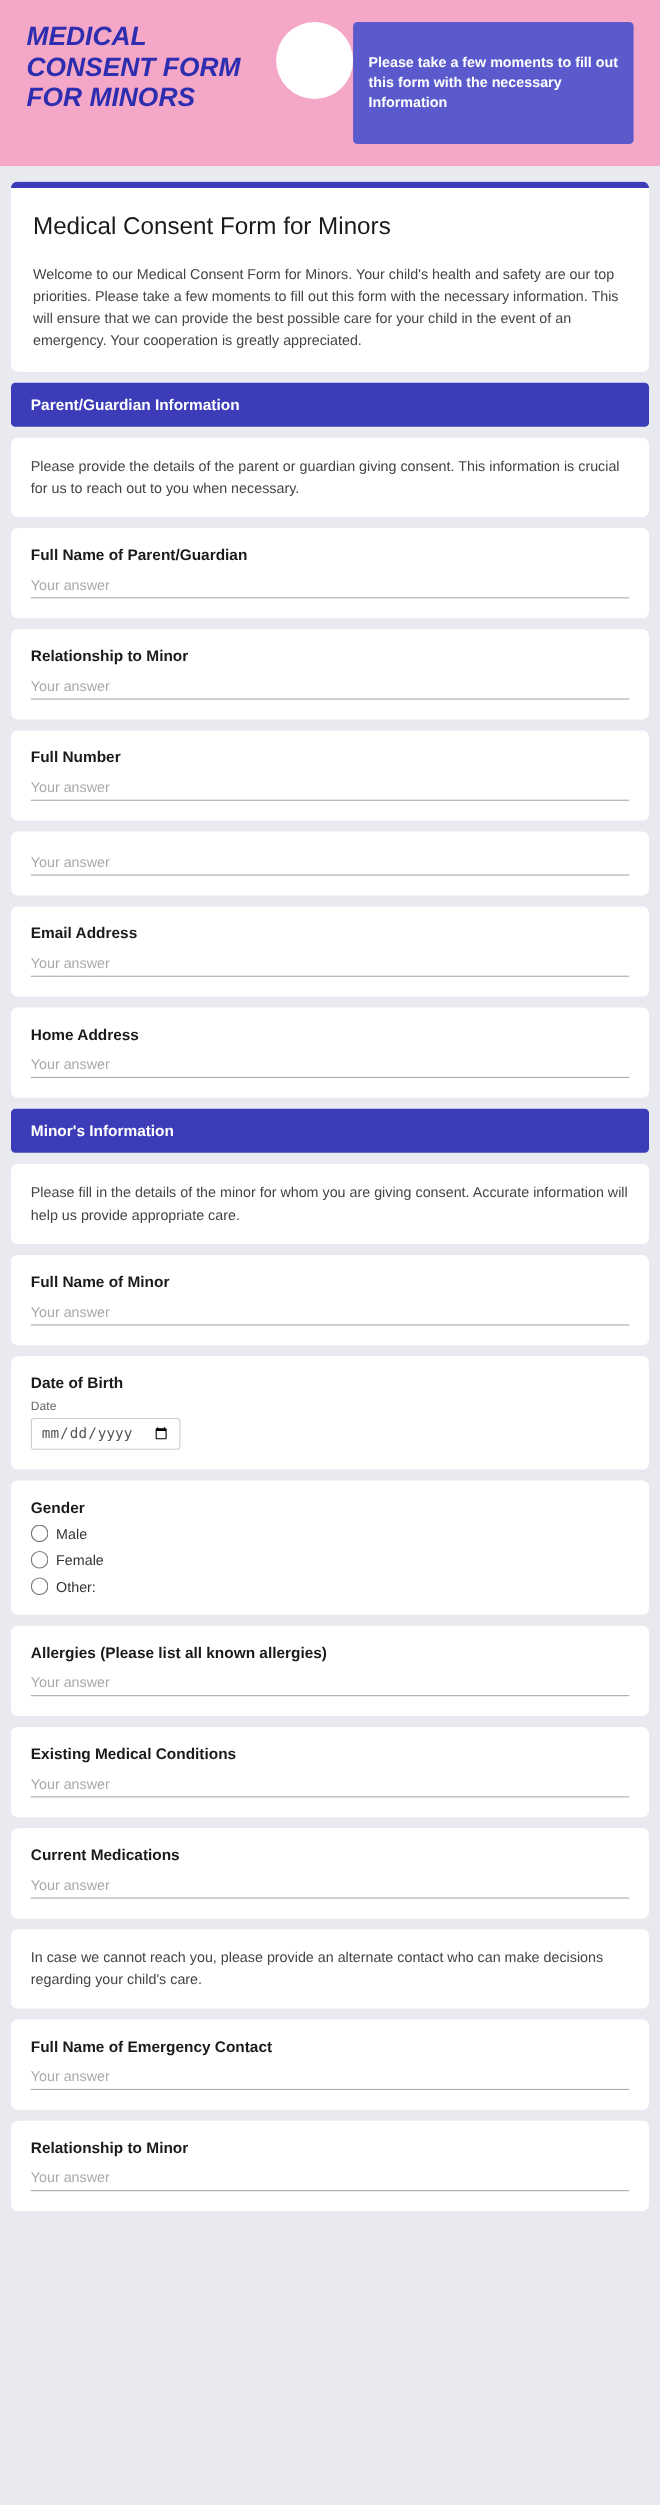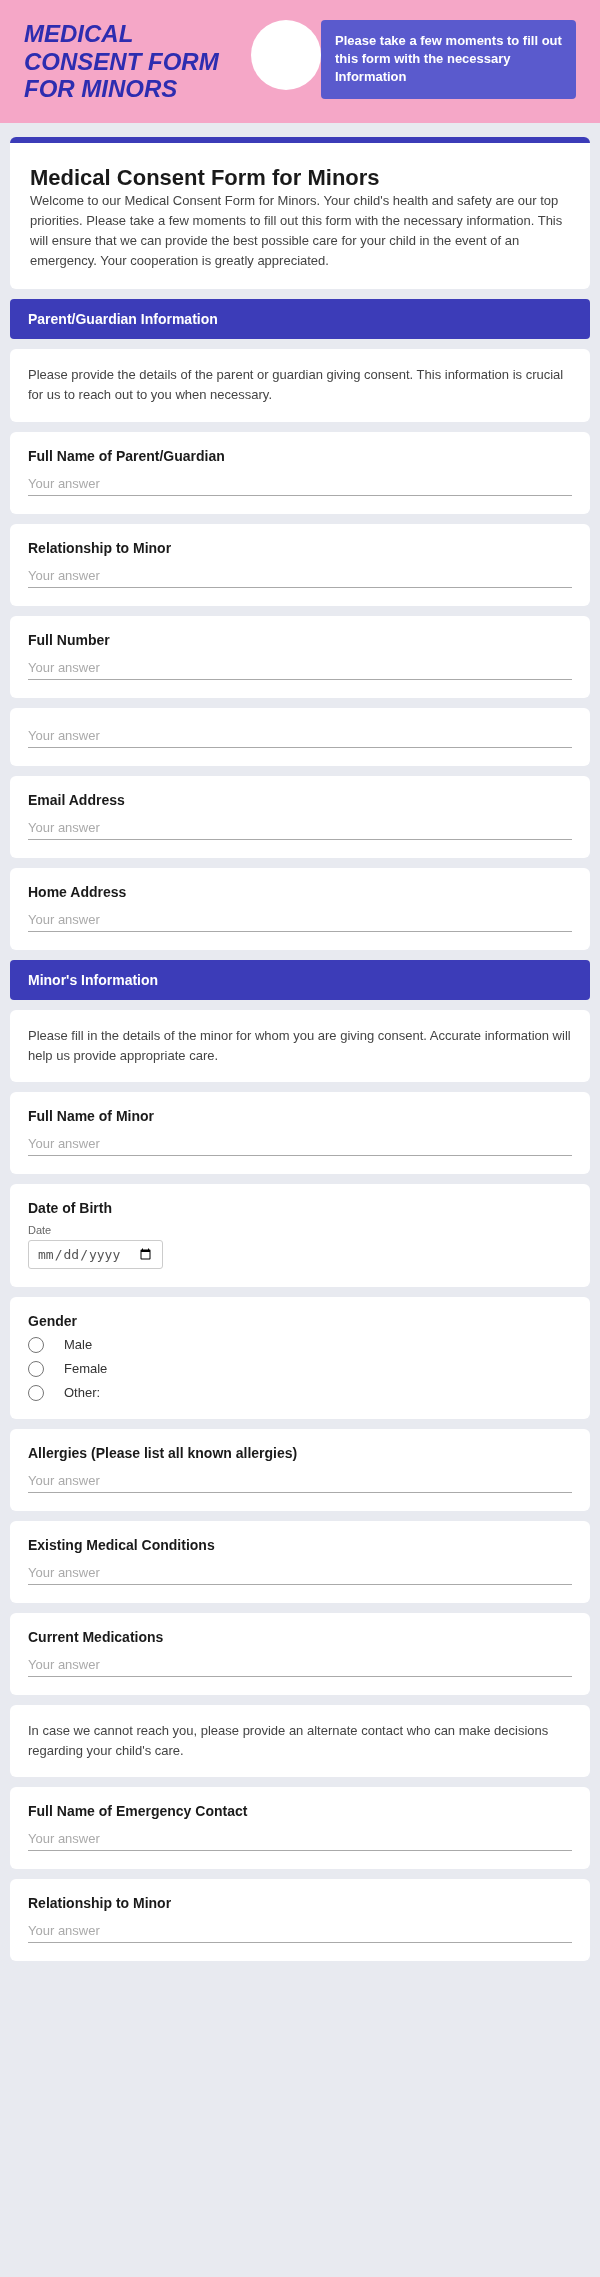--- a/index.html
+++ b/index.html
@@ -41,7 +41,7 @@
       color: white;
       font-size: 13px;
       font-weight: bold;
-      padding: 12px 14px;
+      padding: 28px 14px;
       border-radius: 4px;
       flex: 1;
       line-height: 1.4;

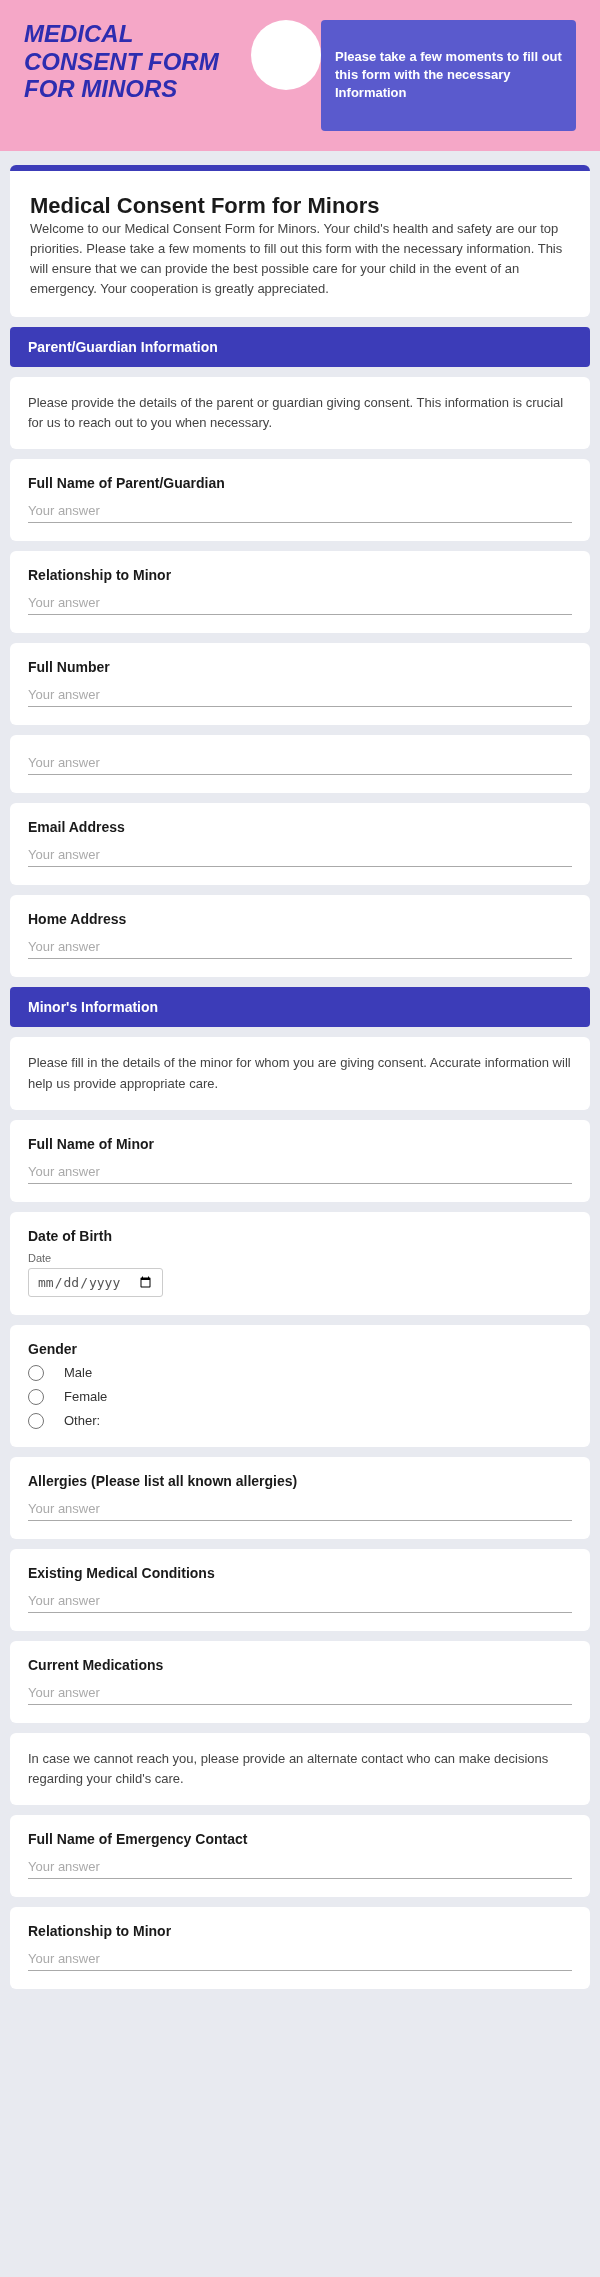--- a/index.html
+++ b/index.html
@@ -63,9 +63,9 @@
     }
     .page-title {
       font-size: 22px;
-      font-weight: bold;
+      font-weight: normal;
       color: #1a1a1a;
-      margin-bottom: 0;
+      margin-bottom: 21px;
     }
     .page-description {
       font-size: 13px;

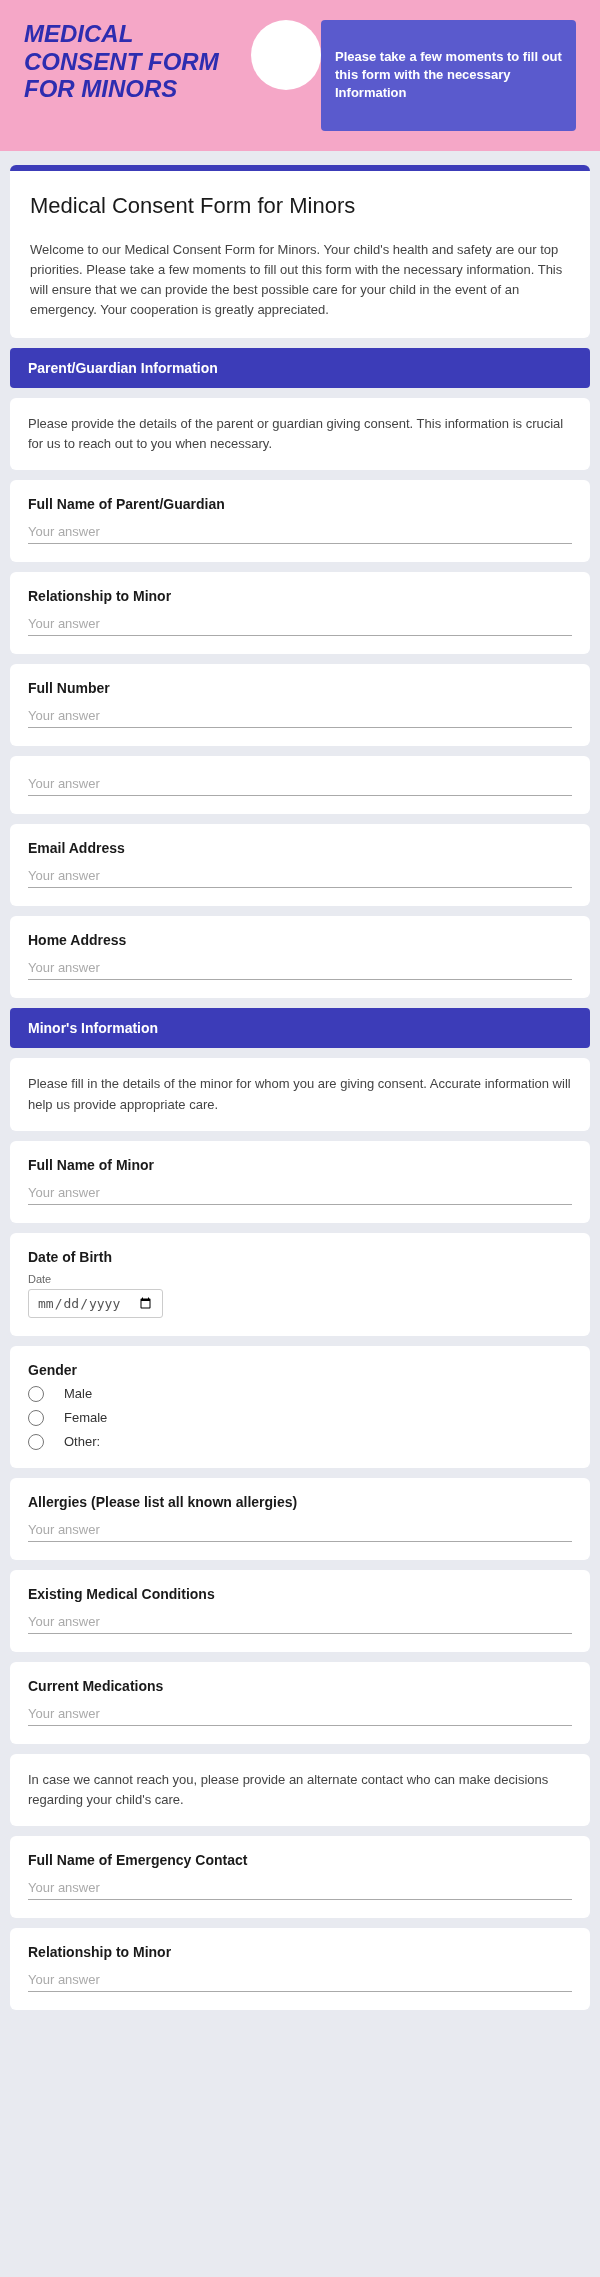--- a/index.html
+++ b/index.html
@@ -146,8 +146,8 @@
     }
     .radio-item {
       display: flex;
-      align-items: center;
-      gap: 20px;
+      align-items: flex-end;
+      gap: 7px;
       font-size: 13px;
       color: #333;
     }

